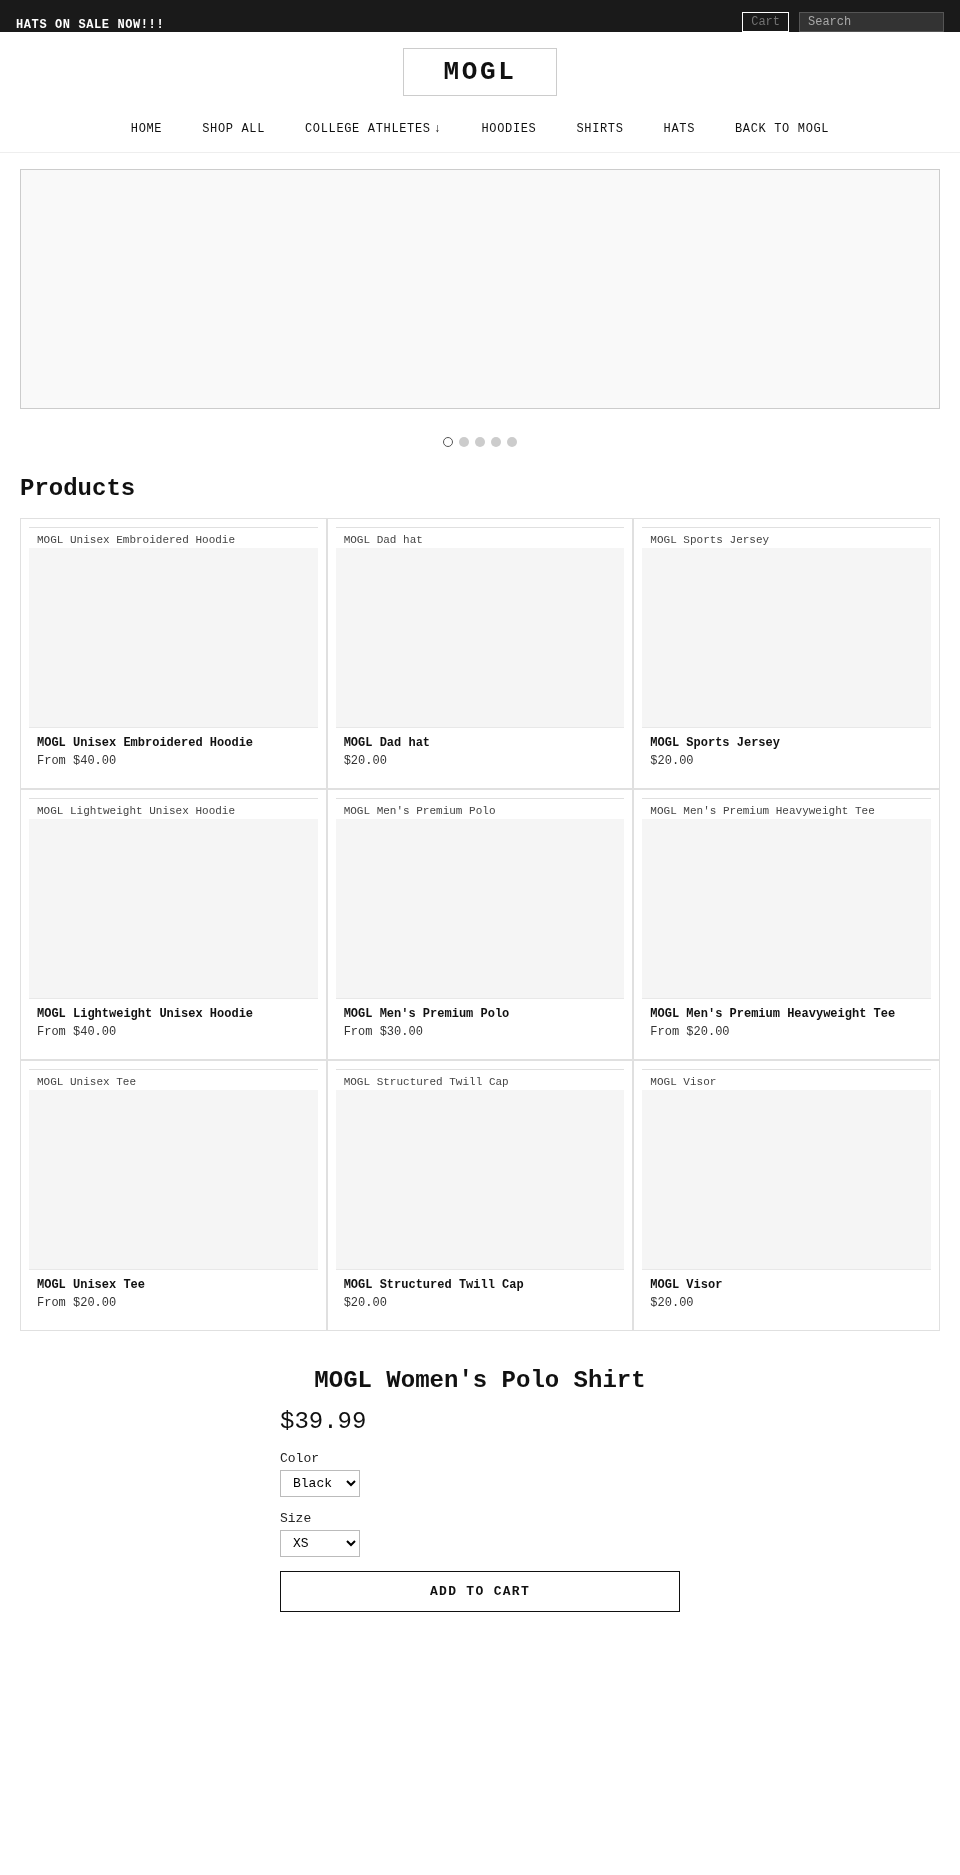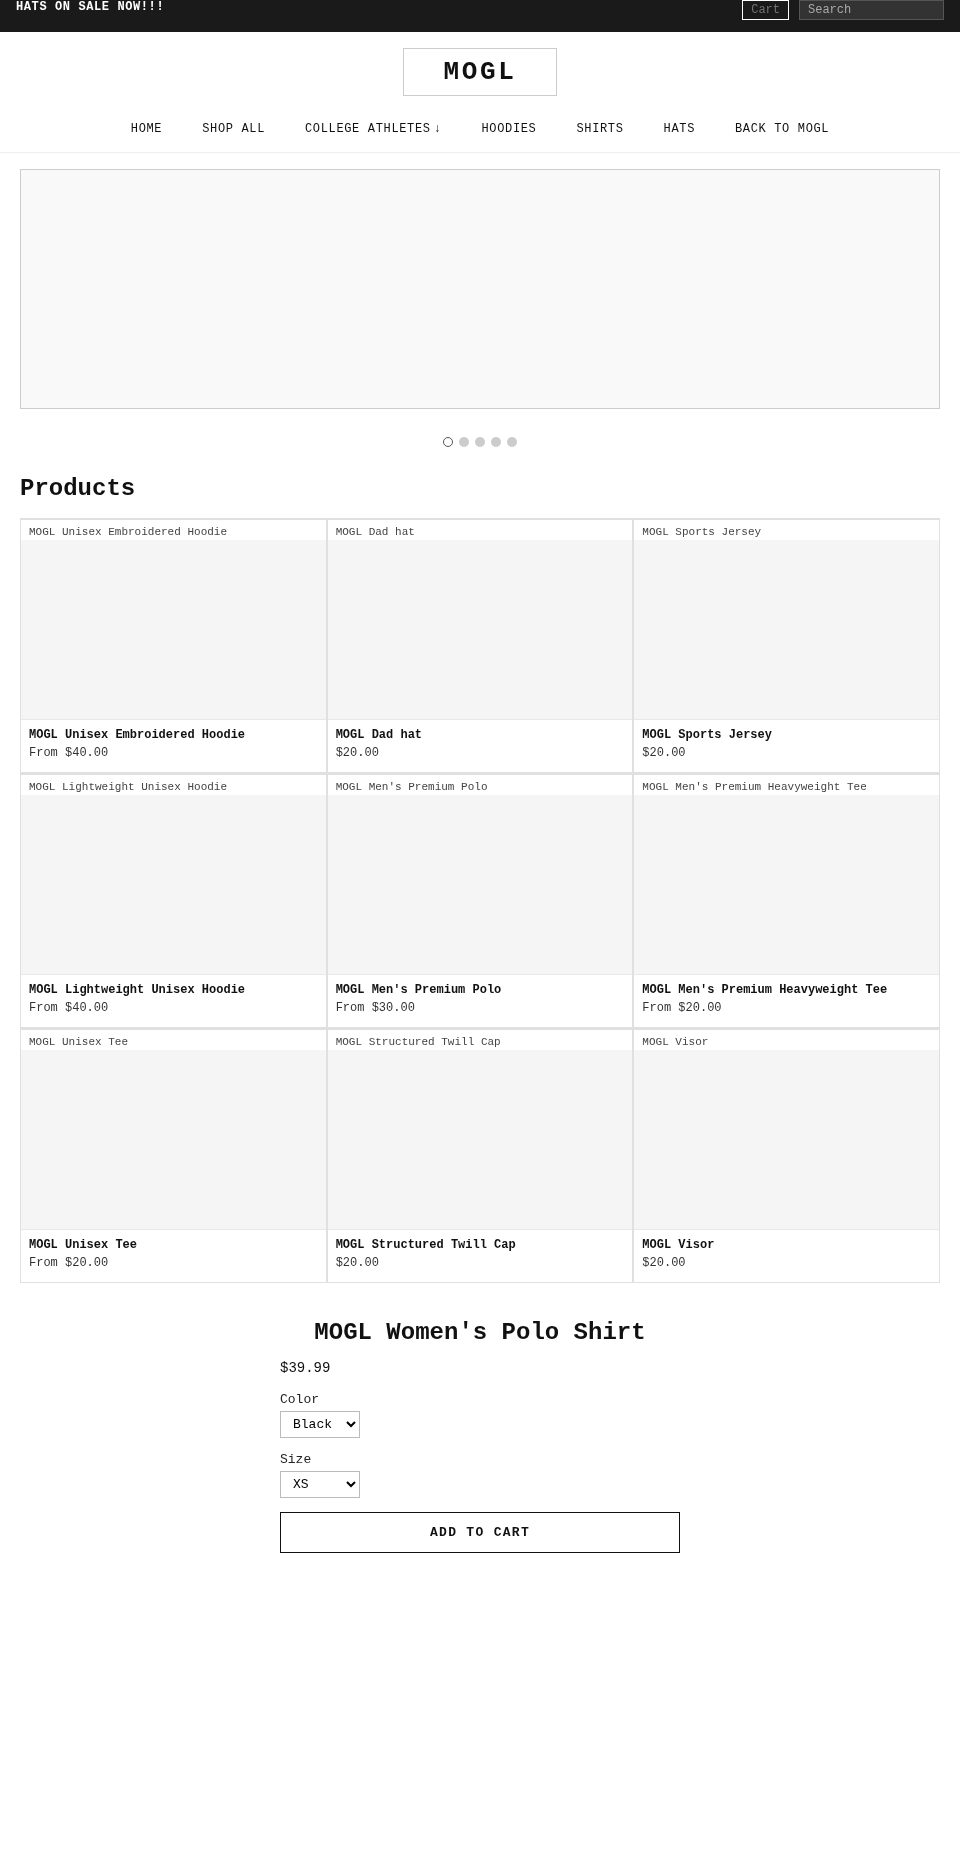--- a/index.html
+++ b/index.html
@@ -10,7 +10,7 @@
       background: #1a1a1a;
       color: #fff;
       display: flex;
-      align-items: flex-start;
+      align-items: flex-end;
       justify-content: space-between;
       padding: 0 16px;
       height: 32px;

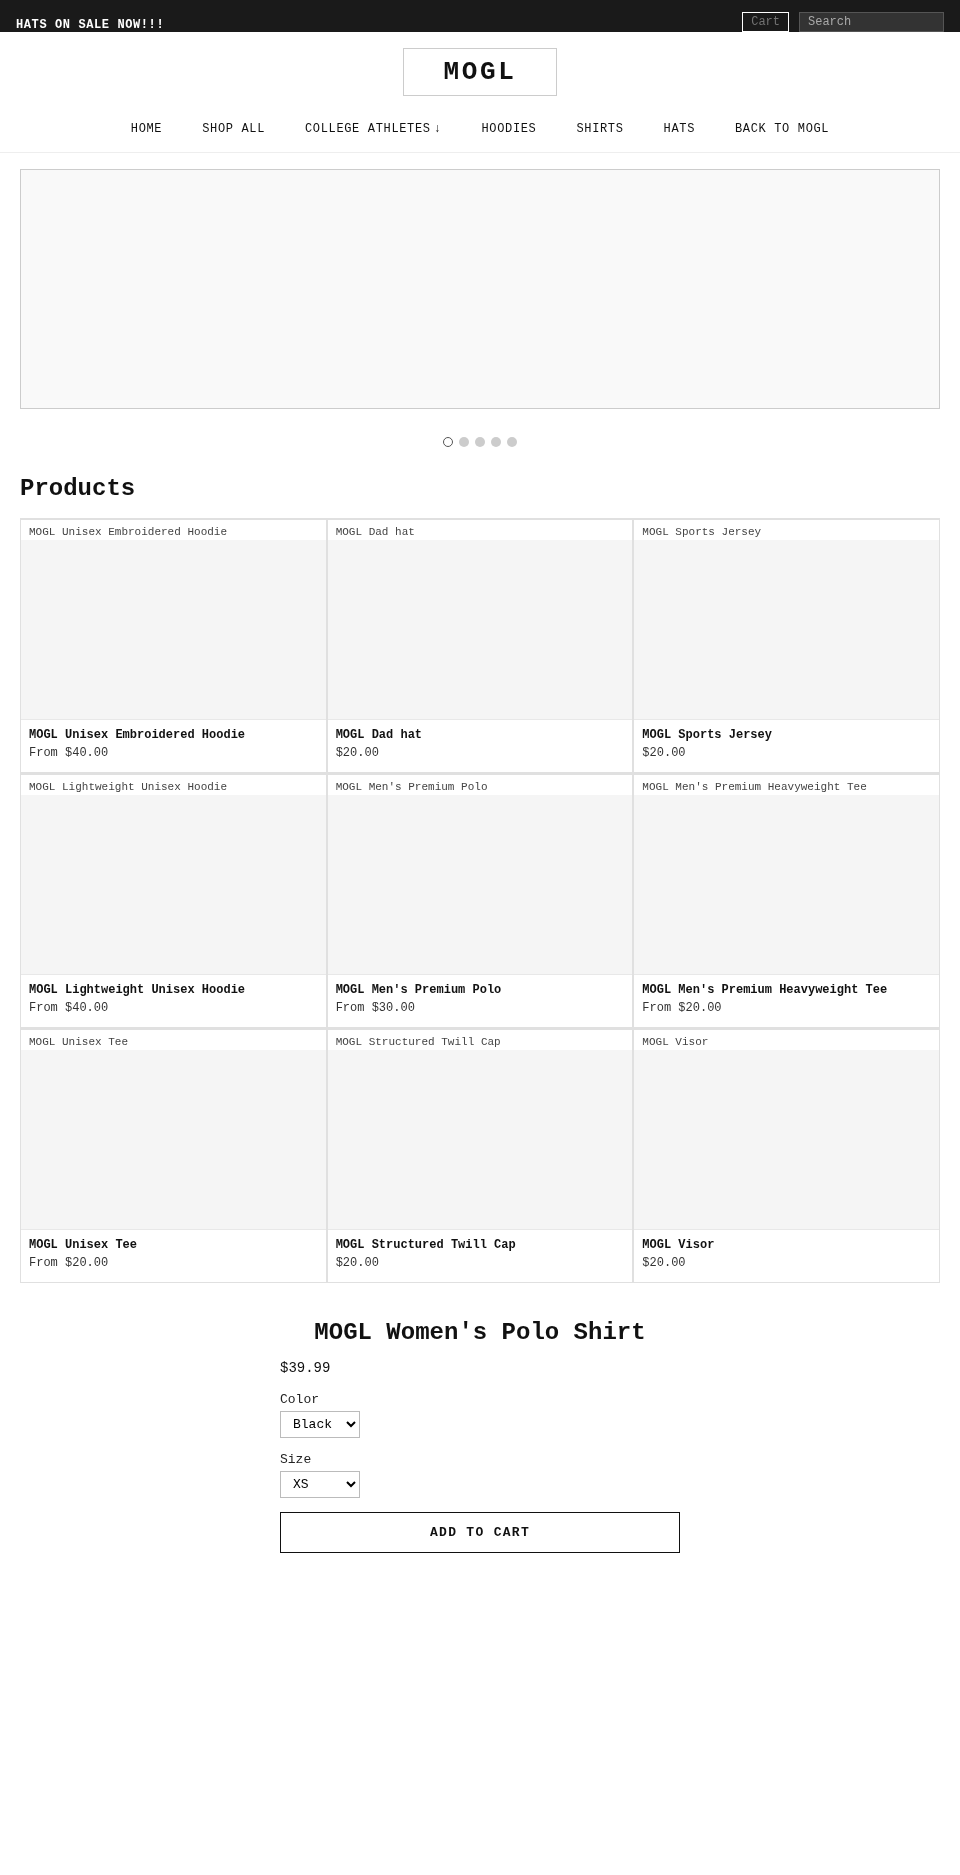--- a/index.html
+++ b/index.html
@@ -107,7 +107,7 @@
     }
     .product-card {
       border: 1px solid #e0e0e0;
-      padding: 0;
+      padding: 8px;
       cursor: pointer;
     }
     .product-card-image {

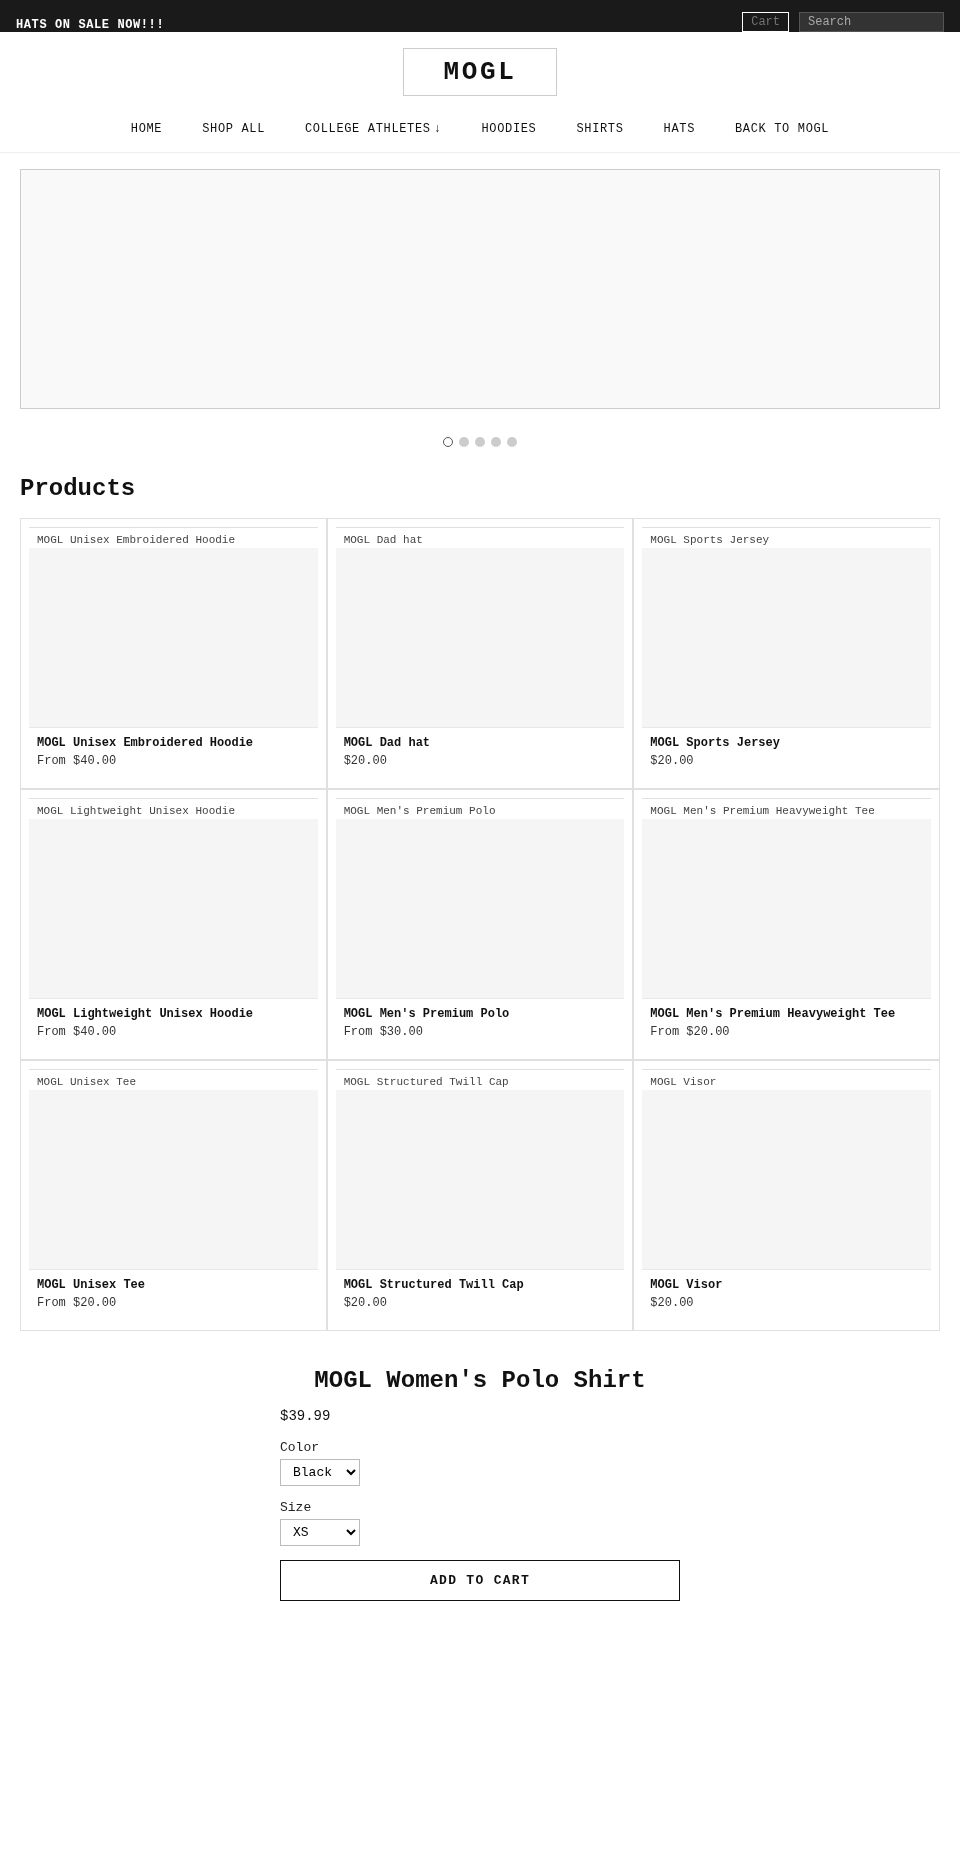--- a/index.html
+++ b/index.html
@@ -157,7 +157,7 @@
       text-align: center;
     }
     #product-detail-price {
-      font-size: 14px;
+      font-size: 24px;
       margin-bottom: 16px;
     }
     .detail-label {

